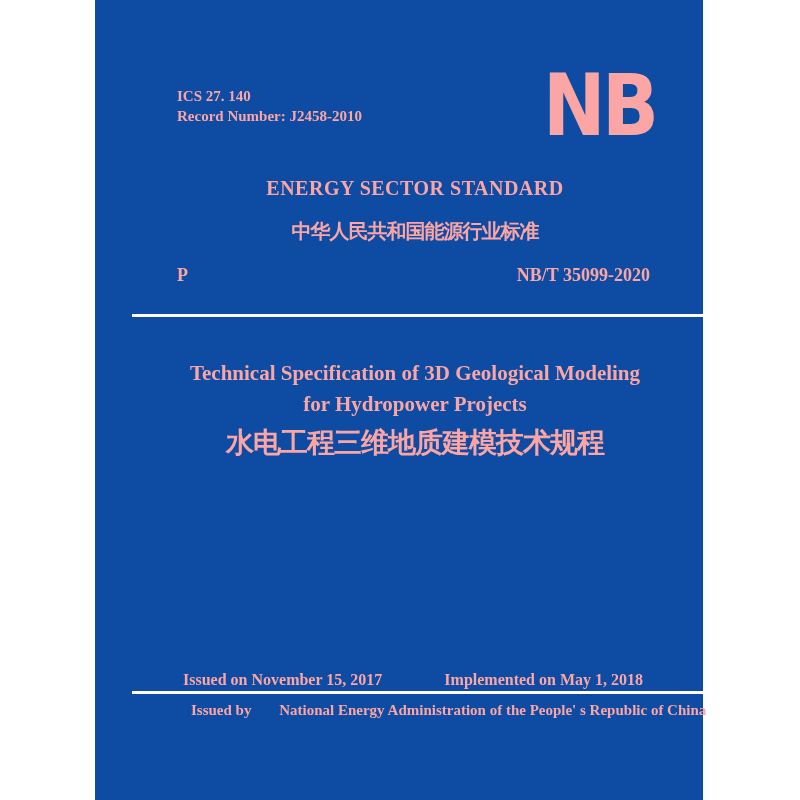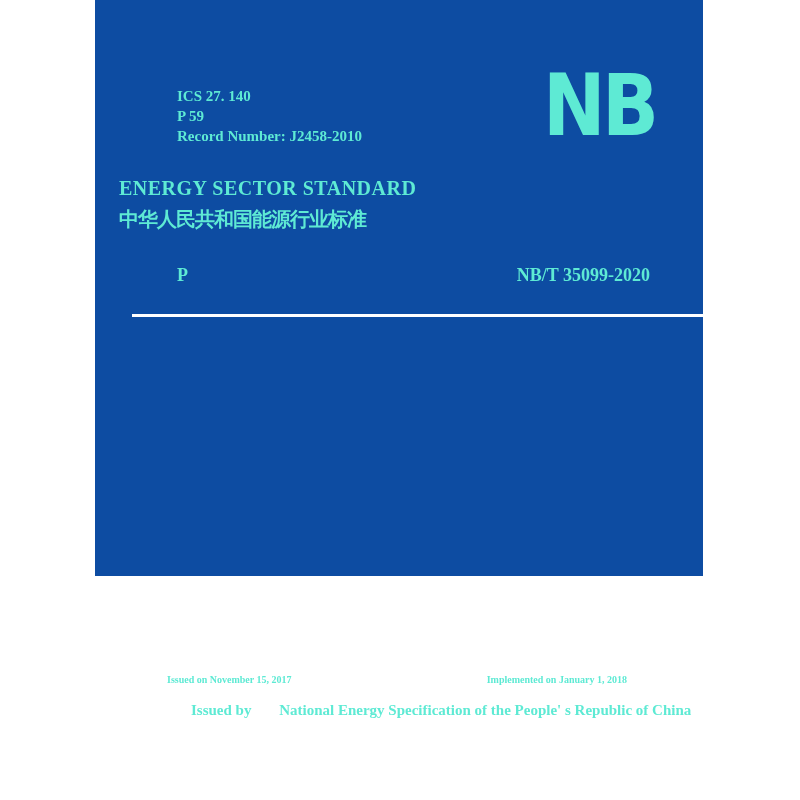--- a/index.html
+++ b/index.html
@@ -22,9 +22,9 @@
     left: 95px;
     top: 0;
     width: 608px;
-    height: 576px;
+    height: 800px;
     background: #0d4ca2;
-    color: #5eead4;
+    color: #fca5a5;
   }
   .ics-block {
     position: absolute;

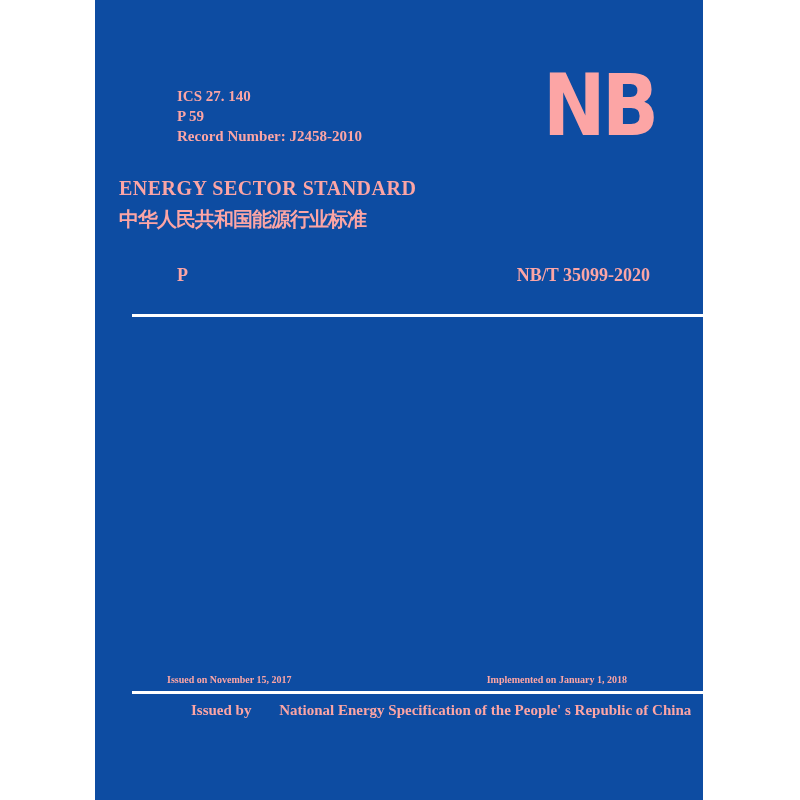--- a/index.html
+++ b/index.html
@@ -146,7 +146,6 @@
 
     <div class="ics-block">
       <div>ICS 27. 140</div>
-      <div>P 59</div>
       <div>Record Number: J2458-2010</div>
     </div>
 

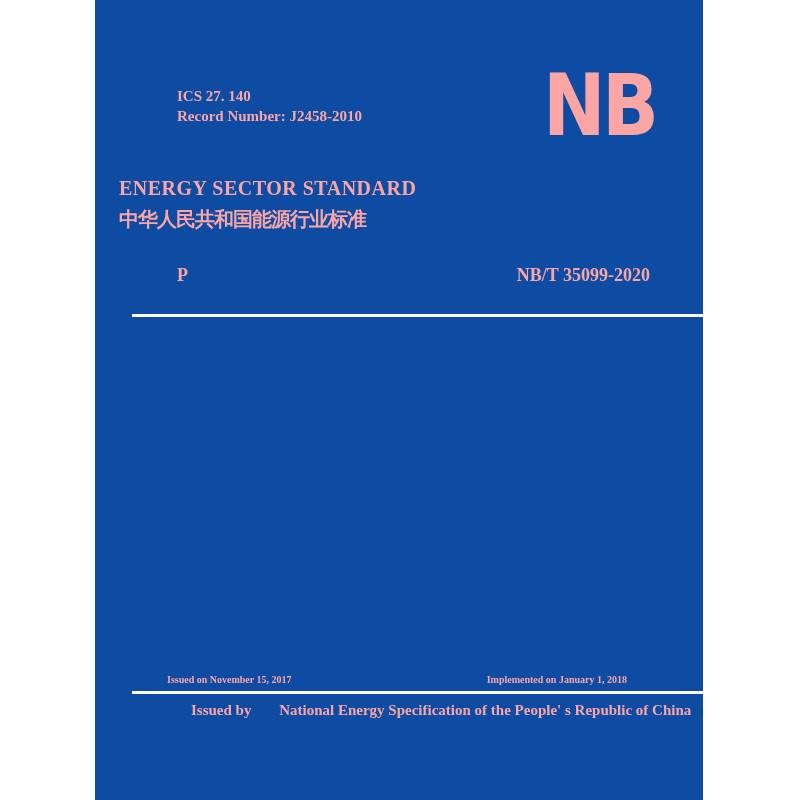--- a/index.html
+++ b/index.html
@@ -51,10 +51,10 @@
   }
   .header-center {
     position: absolute;
-    left: 24px;
+    left: 40px;
     top: 176px;
     width: 560px;
-    text-align: left;
+    text-align: center;
   }
   .header-line-en {
     font-size: 20px;

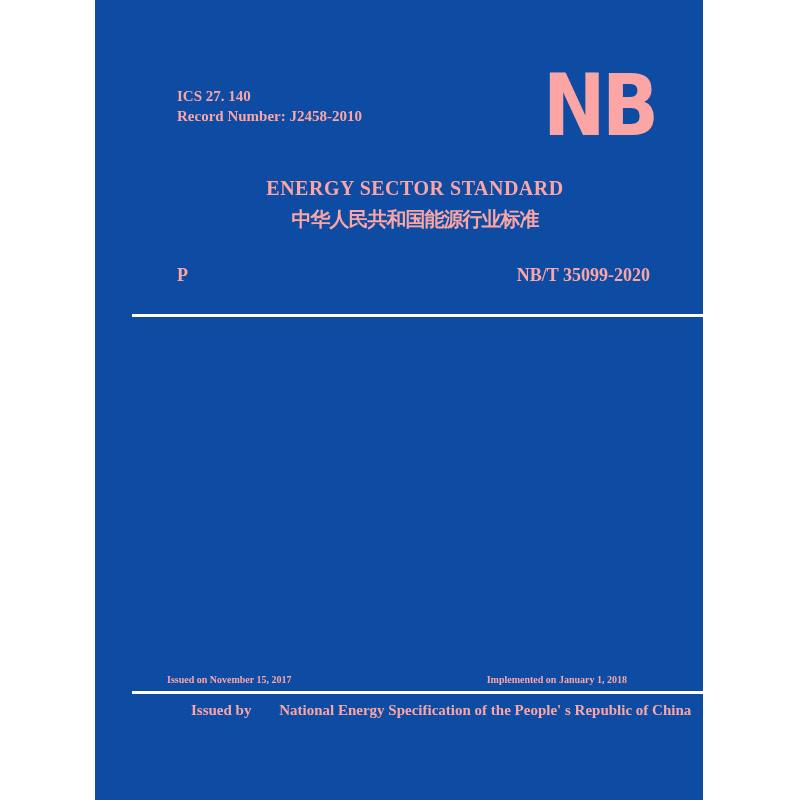--- a/index.html
+++ b/index.html
@@ -64,7 +64,7 @@
     white-space: nowrap;
   }
   .header-line-cn {
-    margin-top: 7px;
+    margin-top: 19px;
     font-size: 20px;
     font-weight: bold;
     line-height: 24px;

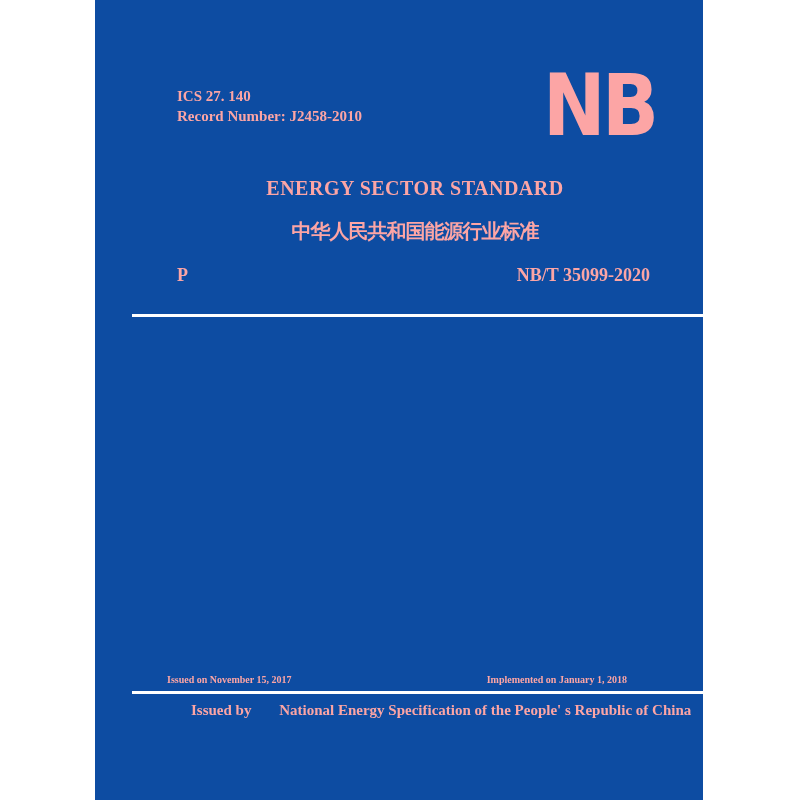--- a/index.html
+++ b/index.html
@@ -163,6 +163,11 @@
 
     <div class="rule rule-top"></div>
 
+    <div class="title-center">
+      <div class="title-line-en">Technical Specification of 3D Geological Modeling</div>
+      <div class="title-line-en">for Hydropower Projects</div>
+      <div class="title-line-cn">水电工程三维地质建模技术规程</div>
+    </div>
 
     <div class="dates-row">
       <span>Issued on November 15, 2017</span>

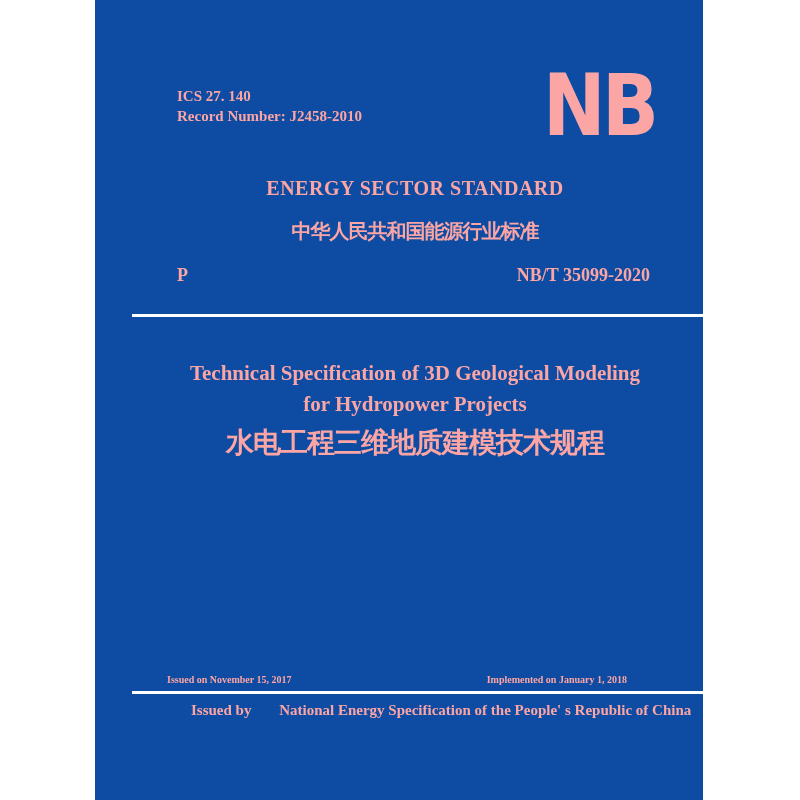--- a/index.html
+++ b/index.html
@@ -116,13 +116,13 @@
   }
   .dates-row {
     position: absolute;
-    left: 72px;
+    left: 88px;
     top: 670px;
     width: 460px;
     display: flex;
     justify-content: space-between;
     align-items: flex-end;
-    font-size: 10px;
+    font-size: 16px;
     font-weight: bold;
     line-height: 20px;
     white-space: nowrap;

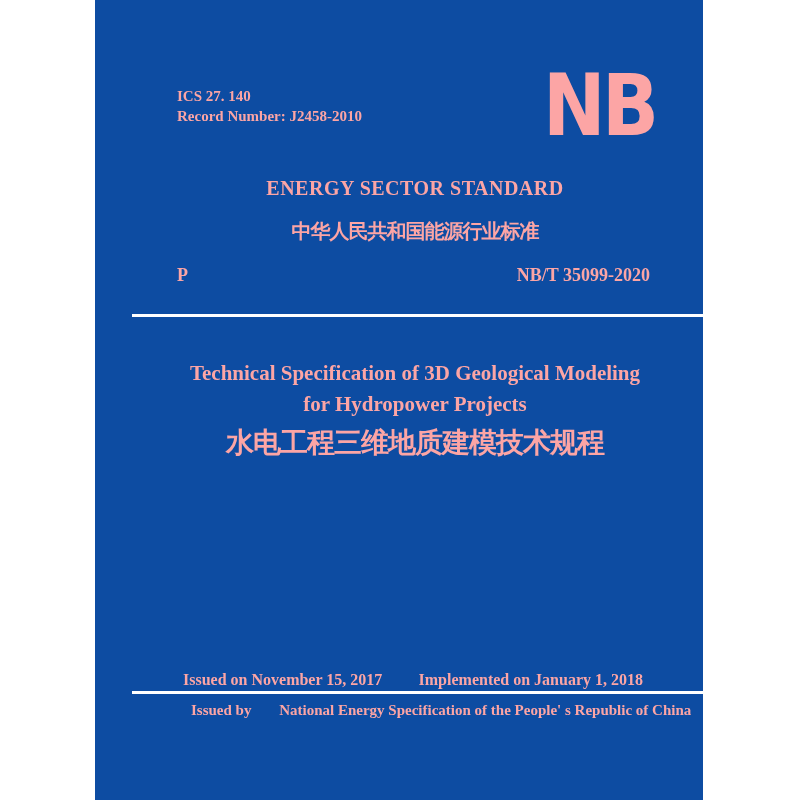--- a/index.html
+++ b/index.html
@@ -171,7 +171,7 @@
 
     <div class="dates-row">
       <span>Issued on November 15, 2017</span>
-      <span>Implemented on January 1, 2018</span>
+      <span>Implemented on May 1, 2018</span>
     </div>
 
     <div class="rule rule-bottom"></div>

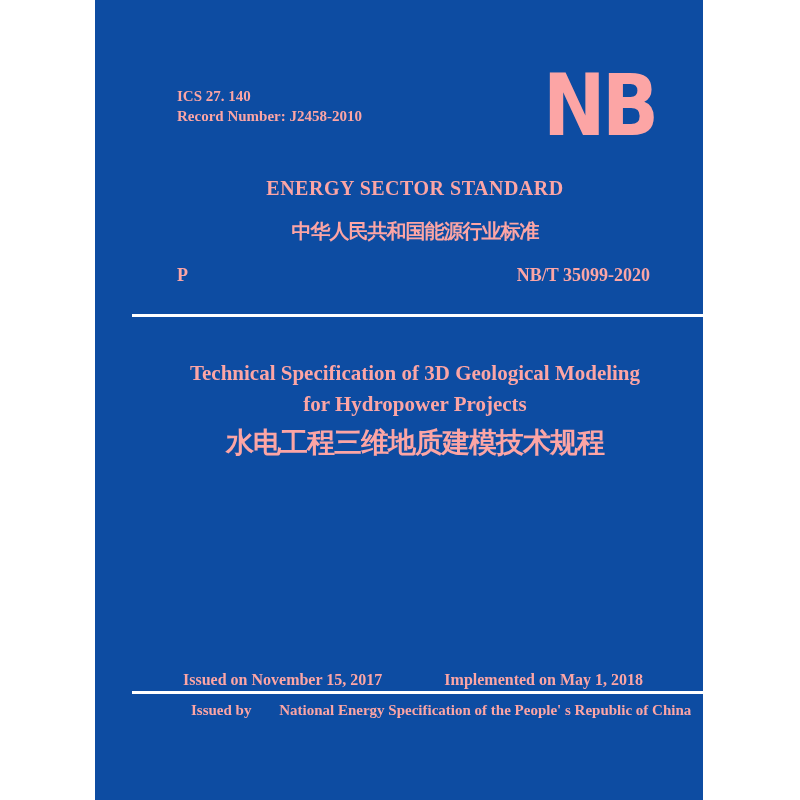--- a/index.html
+++ b/index.html
@@ -178,7 +178,7 @@
 
     <div class="issuer-row">
       <span class="issuer-label">Issued by</span>
-      <span>National Energy Specification of the People' s Republic of China</span>
+      <span>National Energy Administration of the People' s Republic of China</span>
     </div>
 
   </div>

